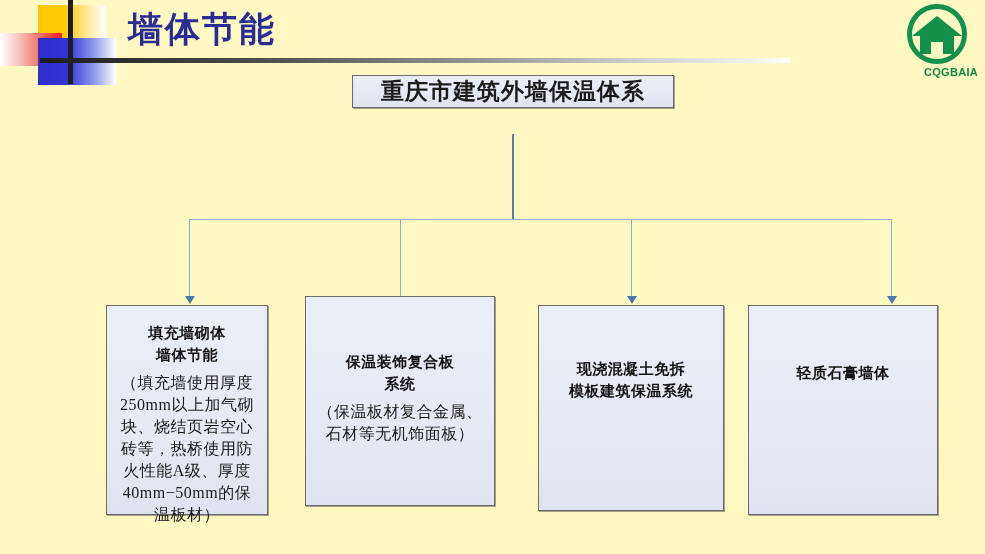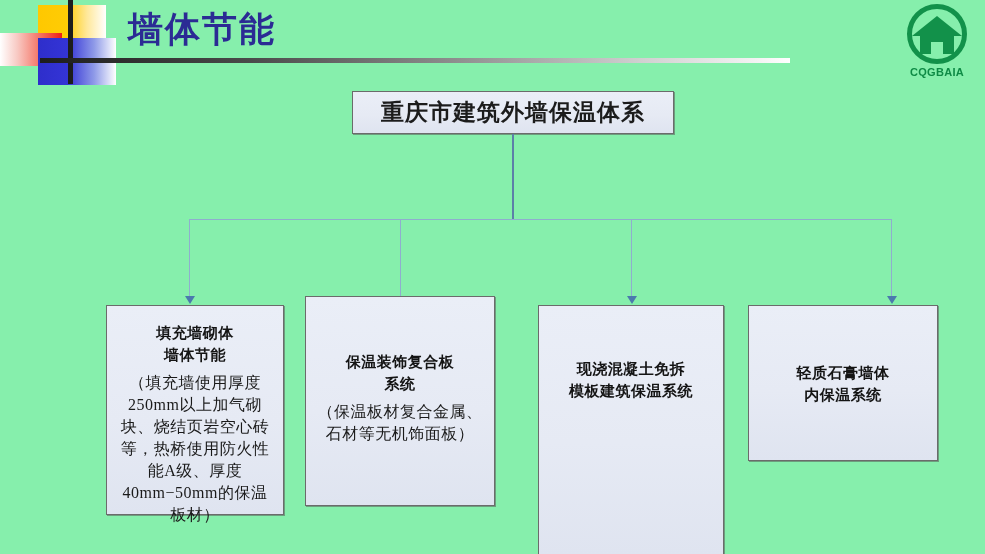--- a/index.html
+++ b/index.html
@@ -14,7 +14,7 @@
     position: relative;
     width: 985px;
     height: 554px;
-    background: #86efac;
+    background: #fef9c3;
     overflow: hidden;
   }
 

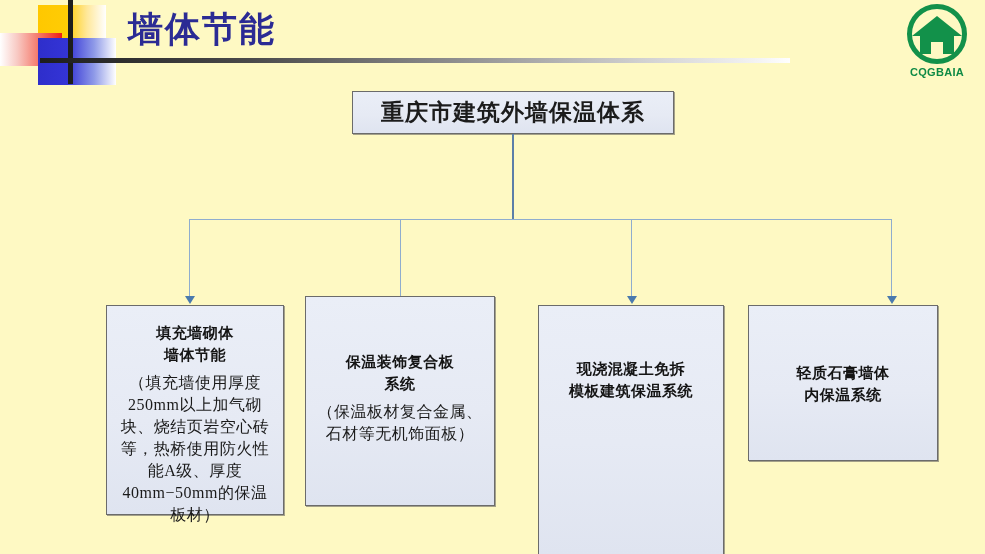--- a/index.html
+++ b/index.html
@@ -58,7 +58,7 @@
   .logo-text {
     position: absolute;
     left: 0; top: 62px; width: 82px;
-    text-align: center;
+    text-align: right;
     font-family: "Liberation Sans", "DejaVu Sans", sans-serif;
     font-size: 11px;
     font-weight: bold;

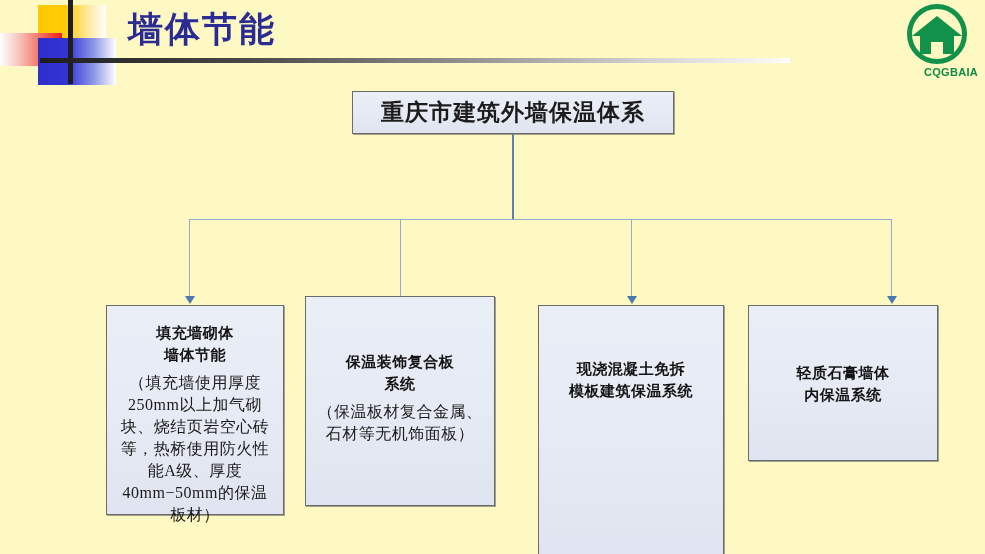--- a/index.html
+++ b/index.html
@@ -76,7 +76,7 @@
     text-align: center;
   }
   .node-root {
-    left: 352px; top: 91px; width: 322px; height: 43px;
+    left: 352px; top: 75px; width: 322px; height: 33px;
     display: flex; align-items: center; justify-content: center;
   }
   .node-root .ttl {

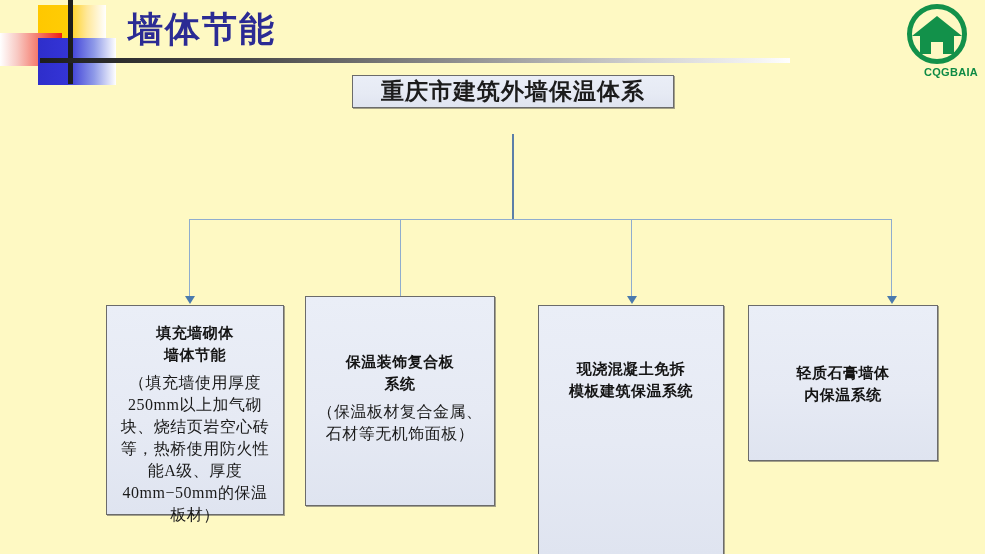--- a/index.html
+++ b/index.html
@@ -101,7 +101,7 @@
     margin-top: 6px;
     letter-spacing: 0.5px;
   }
-  .leaf-1 { left: 106px; top: 305px; width: 178px; height: 210px; }
+  .leaf-1 { left: 106px; top: 305px; width: 162px; height: 210px; }
   .leaf-1 .ttl { padding-top: 4px; }
   .leaf-2 { left: 305px; top: 296px; width: 190px; height: 210px; }
   .leaf-2 .ttl { padding-top: 42px; }

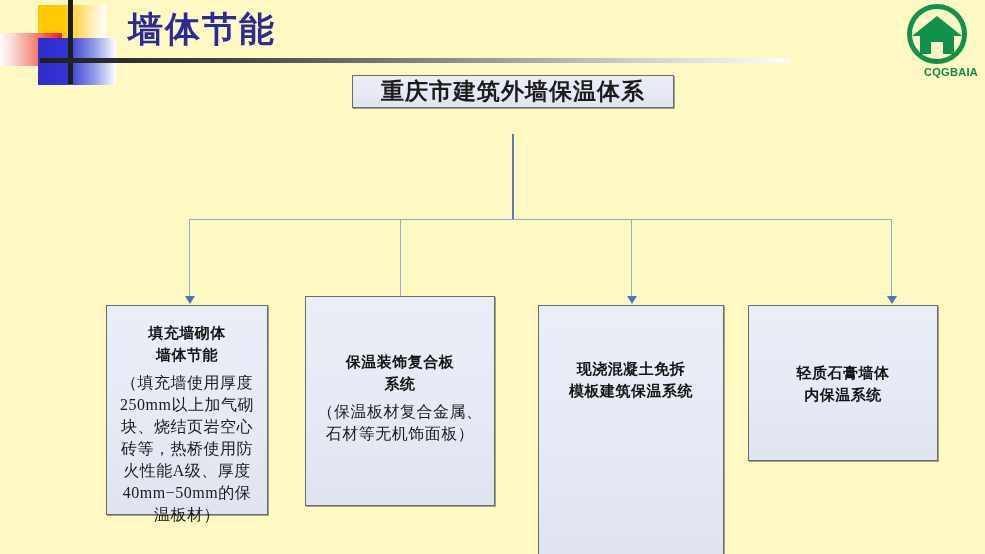--- a/index.html
+++ b/index.html
@@ -105,7 +105,7 @@
   .leaf-1 .ttl { padding-top: 4px; }
   .leaf-2 { left: 305px; top: 296px; width: 190px; height: 210px; }
   .leaf-2 .ttl { padding-top: 42px; }
-  .leaf-3 { left: 538px; top: 305px; width: 186px; height: 250px; }
+  .leaf-3 { left: 538px; top: 305px; width: 186px; height: 206px; }
   .leaf-3 .ttl { padding-top: 40px; }
   .leaf-4 { left: 748px; top: 305px; width: 190px; height: 156px; }
   .leaf-4 .ttl { padding-top: 44px; }

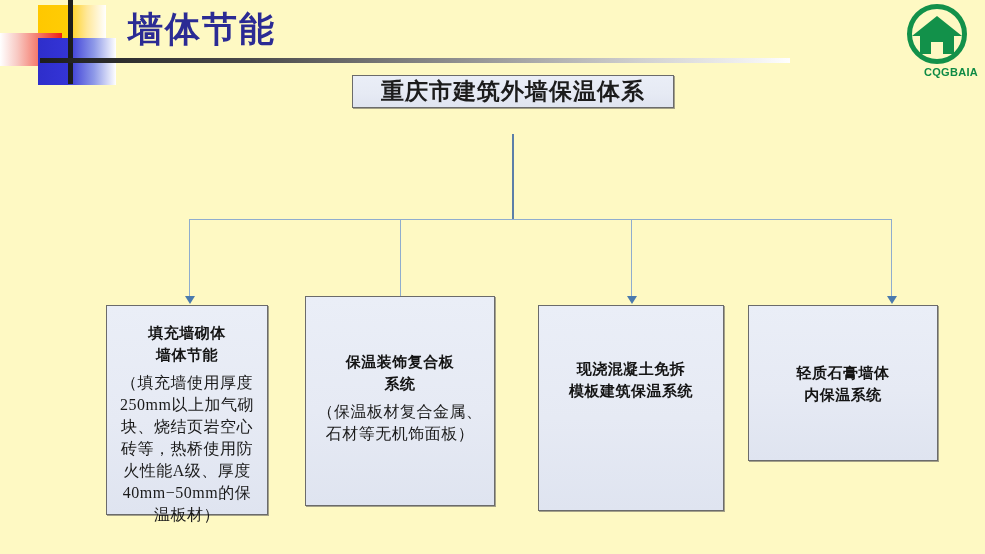--- a/index.html
+++ b/index.html
@@ -107,7 +107,7 @@
   .leaf-2 .ttl { padding-top: 42px; }
   .leaf-3 { left: 538px; top: 305px; width: 186px; height: 206px; }
   .leaf-3 .ttl { padding-top: 40px; }
-  .leaf-4 { left: 748px; top: 305px; width: 190px; height: 156px; }
+  .leaf-4 { left: 748px; top: 305px; width: 190px; height: 210px; }
   .leaf-4 .ttl { padding-top: 44px; }
 
   .conn { position: absolute; background: #6f92bb; }

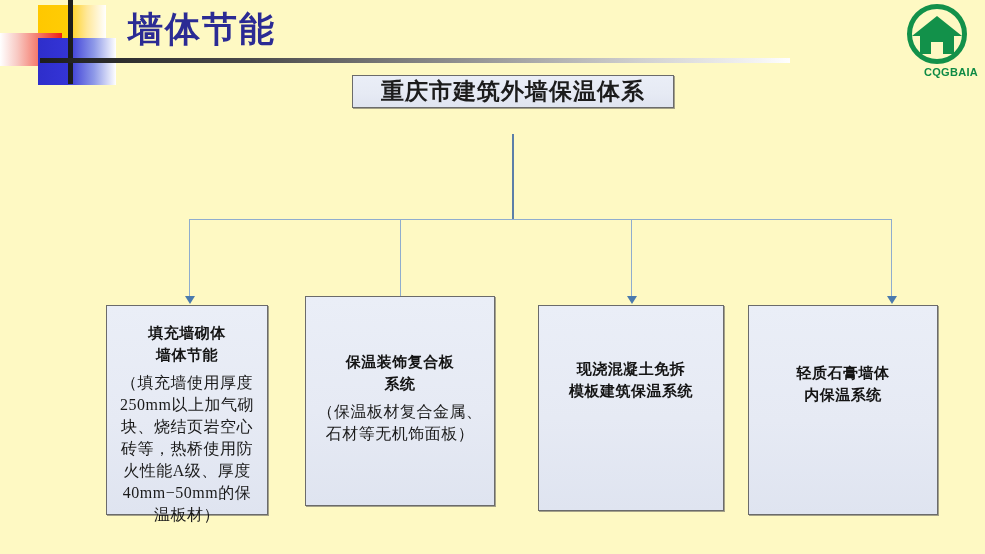--- a/index.html
+++ b/index.html
@@ -193,7 +193,6 @@
   <div class="node leaf leaf-4">
     <div class="ttl">
       <div>轻质石膏墙体</div>
-      <div>内保温系统</div>
     </div>
   </div>
 

